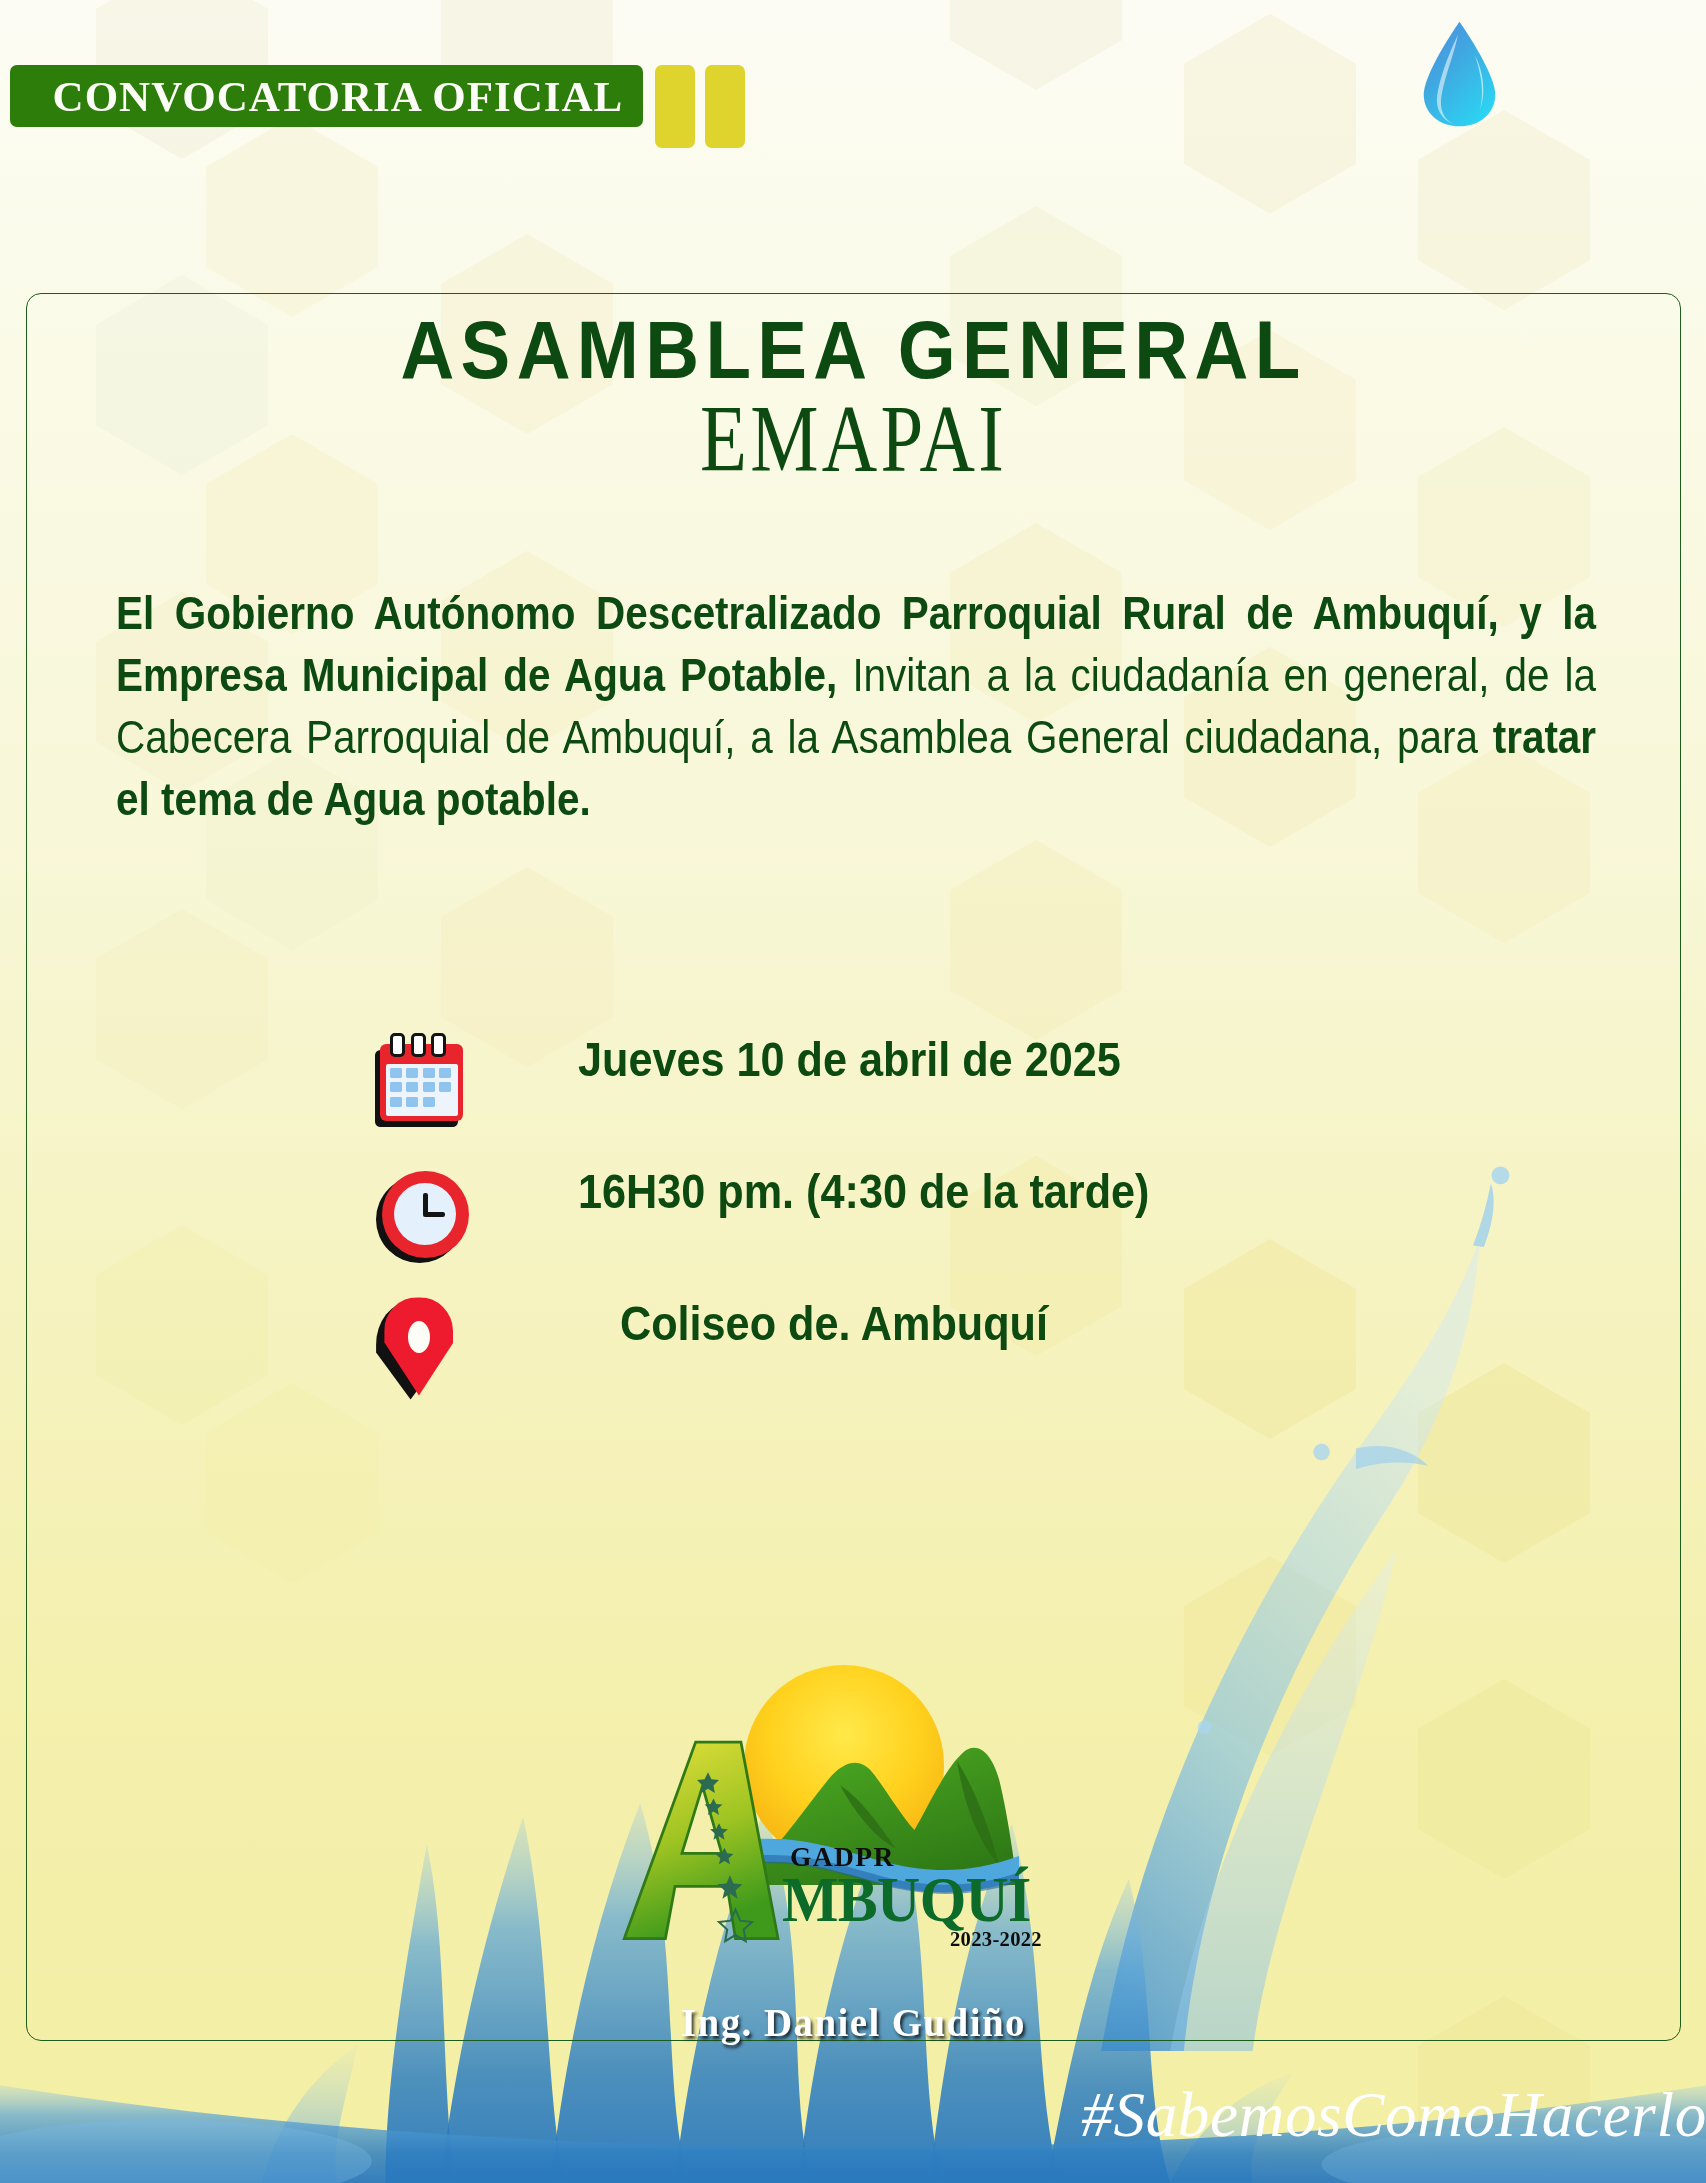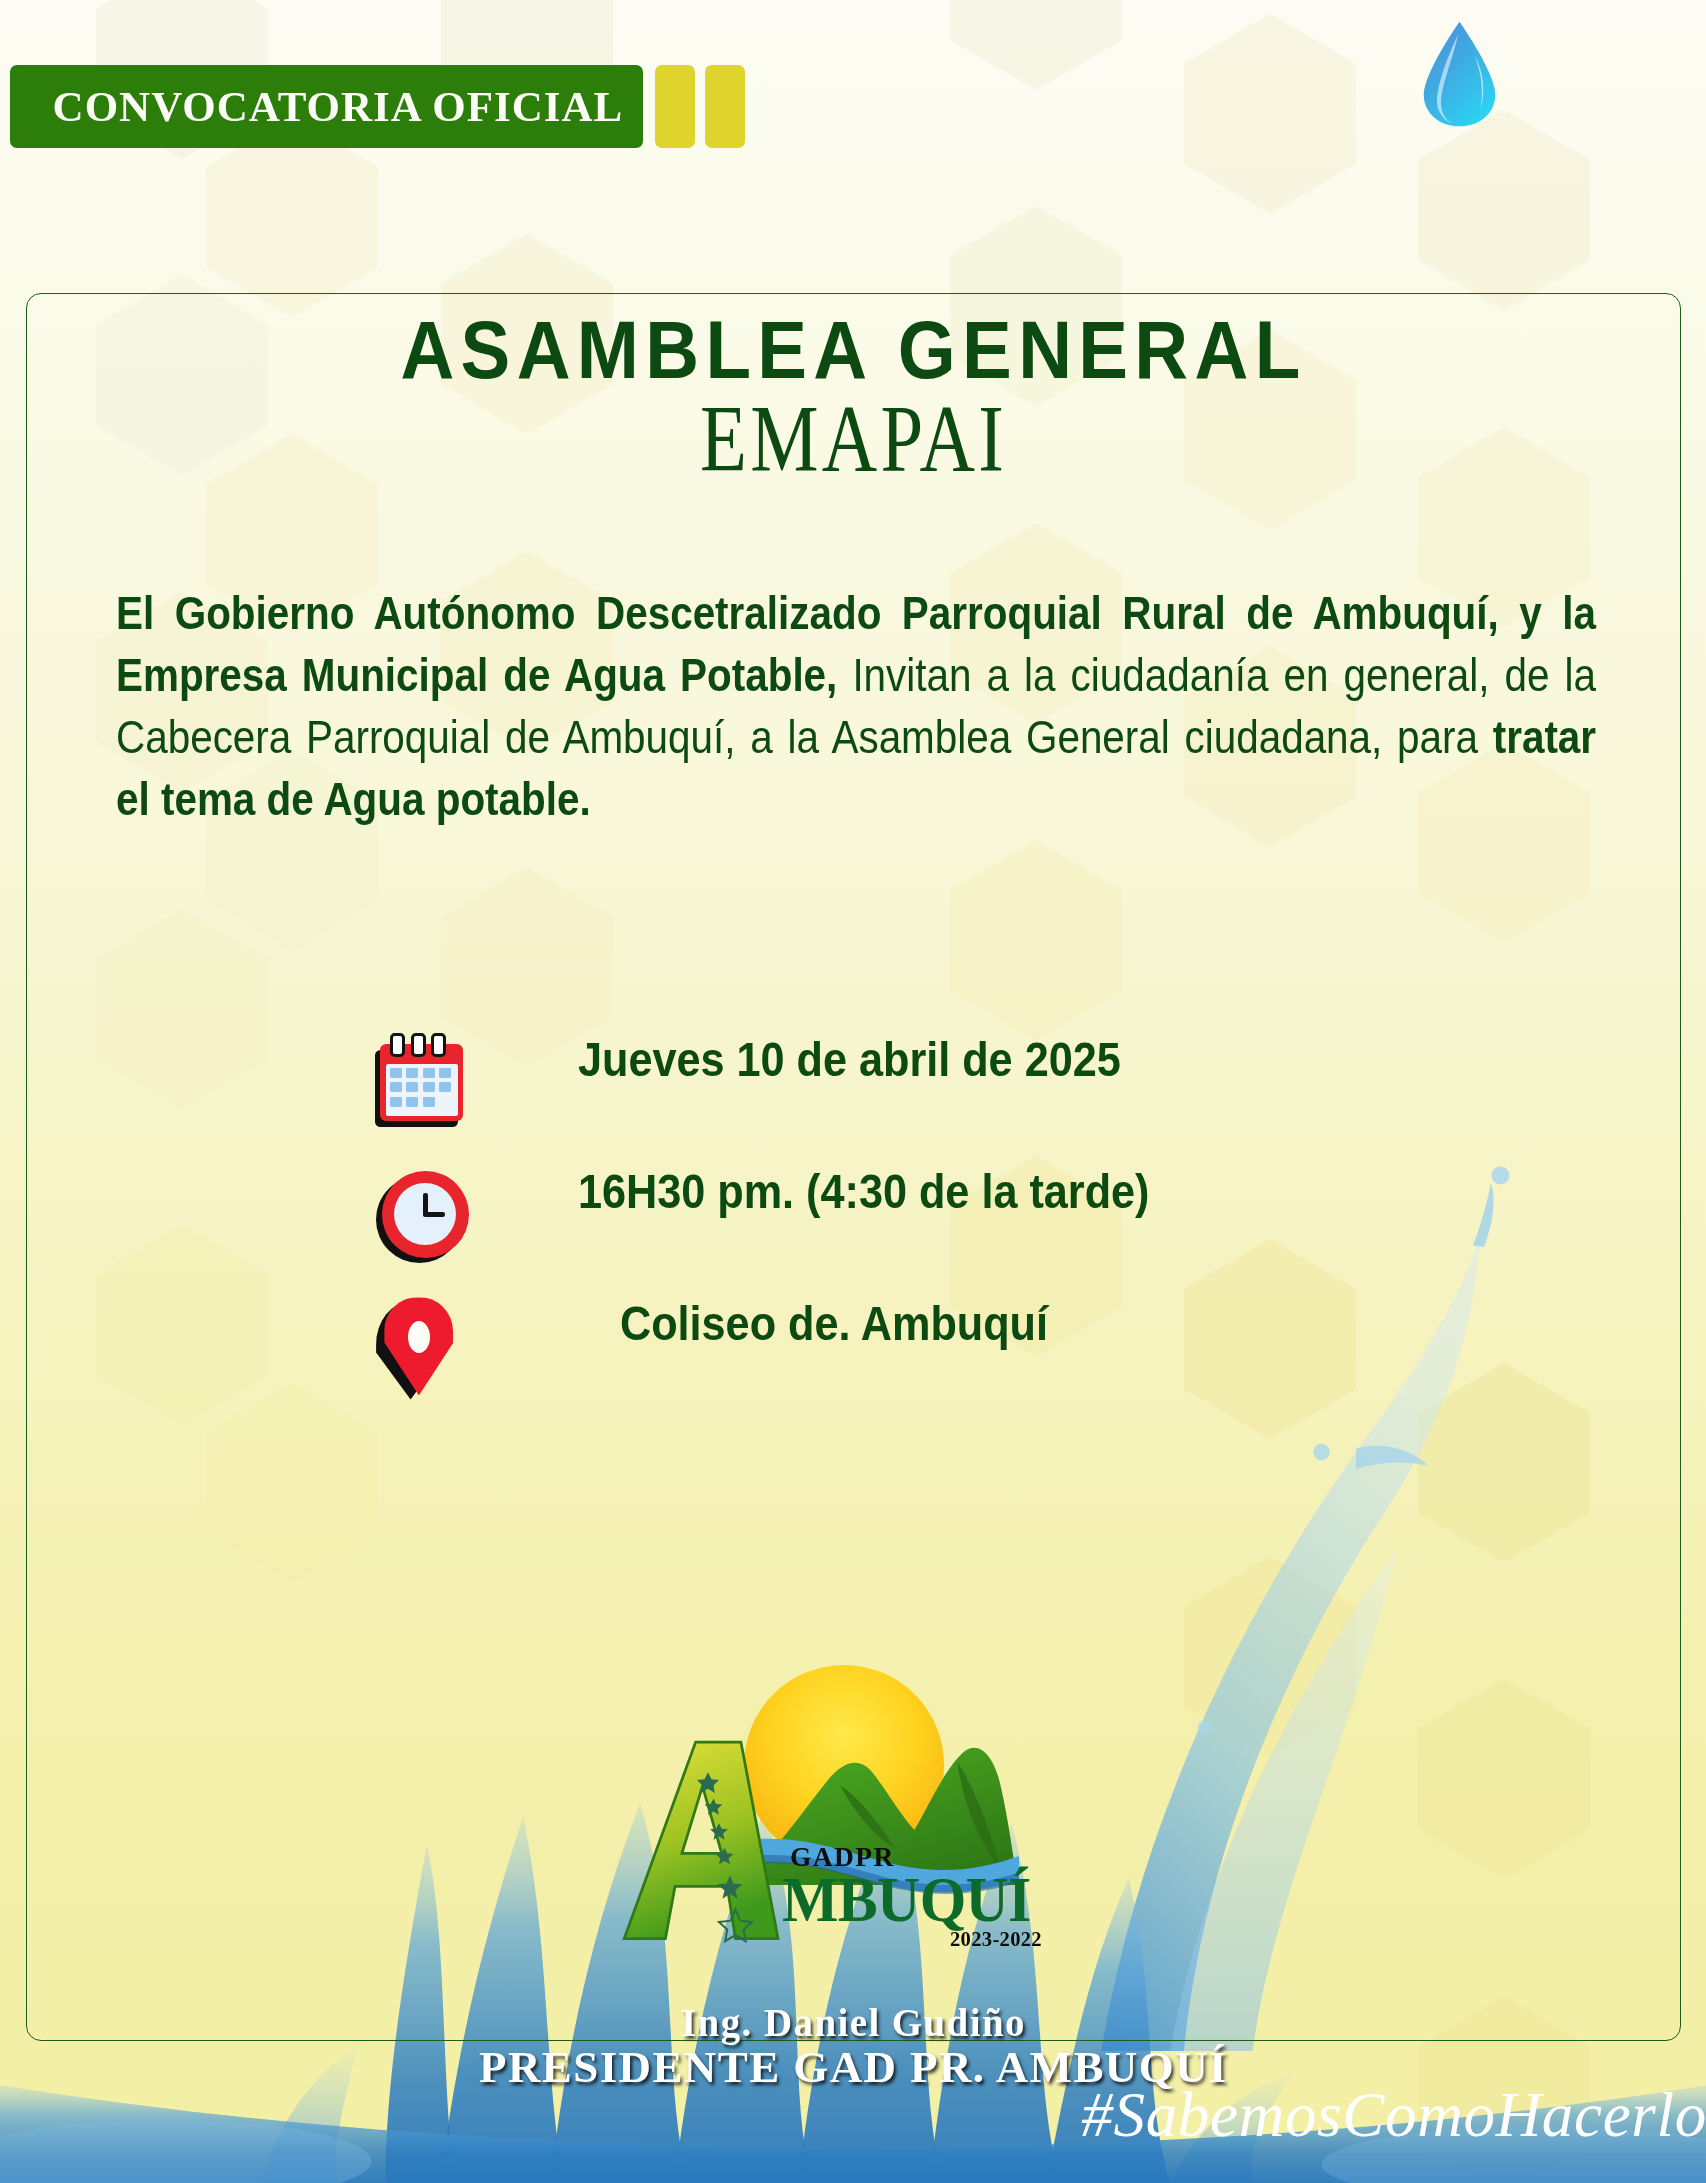--- a/index.html
+++ b/index.html
@@ -23,7 +23,7 @@
 
   
   #header-banner{
-    position:absolute;left:9.6px;top:65px;width:633px;height:83px;
+    position:absolute;left:9.6px;top:65px;width:633px;height:62px;
     background:#2d7d0b;border-radius:6.9px;
     display:flex;align-items:center;
   }

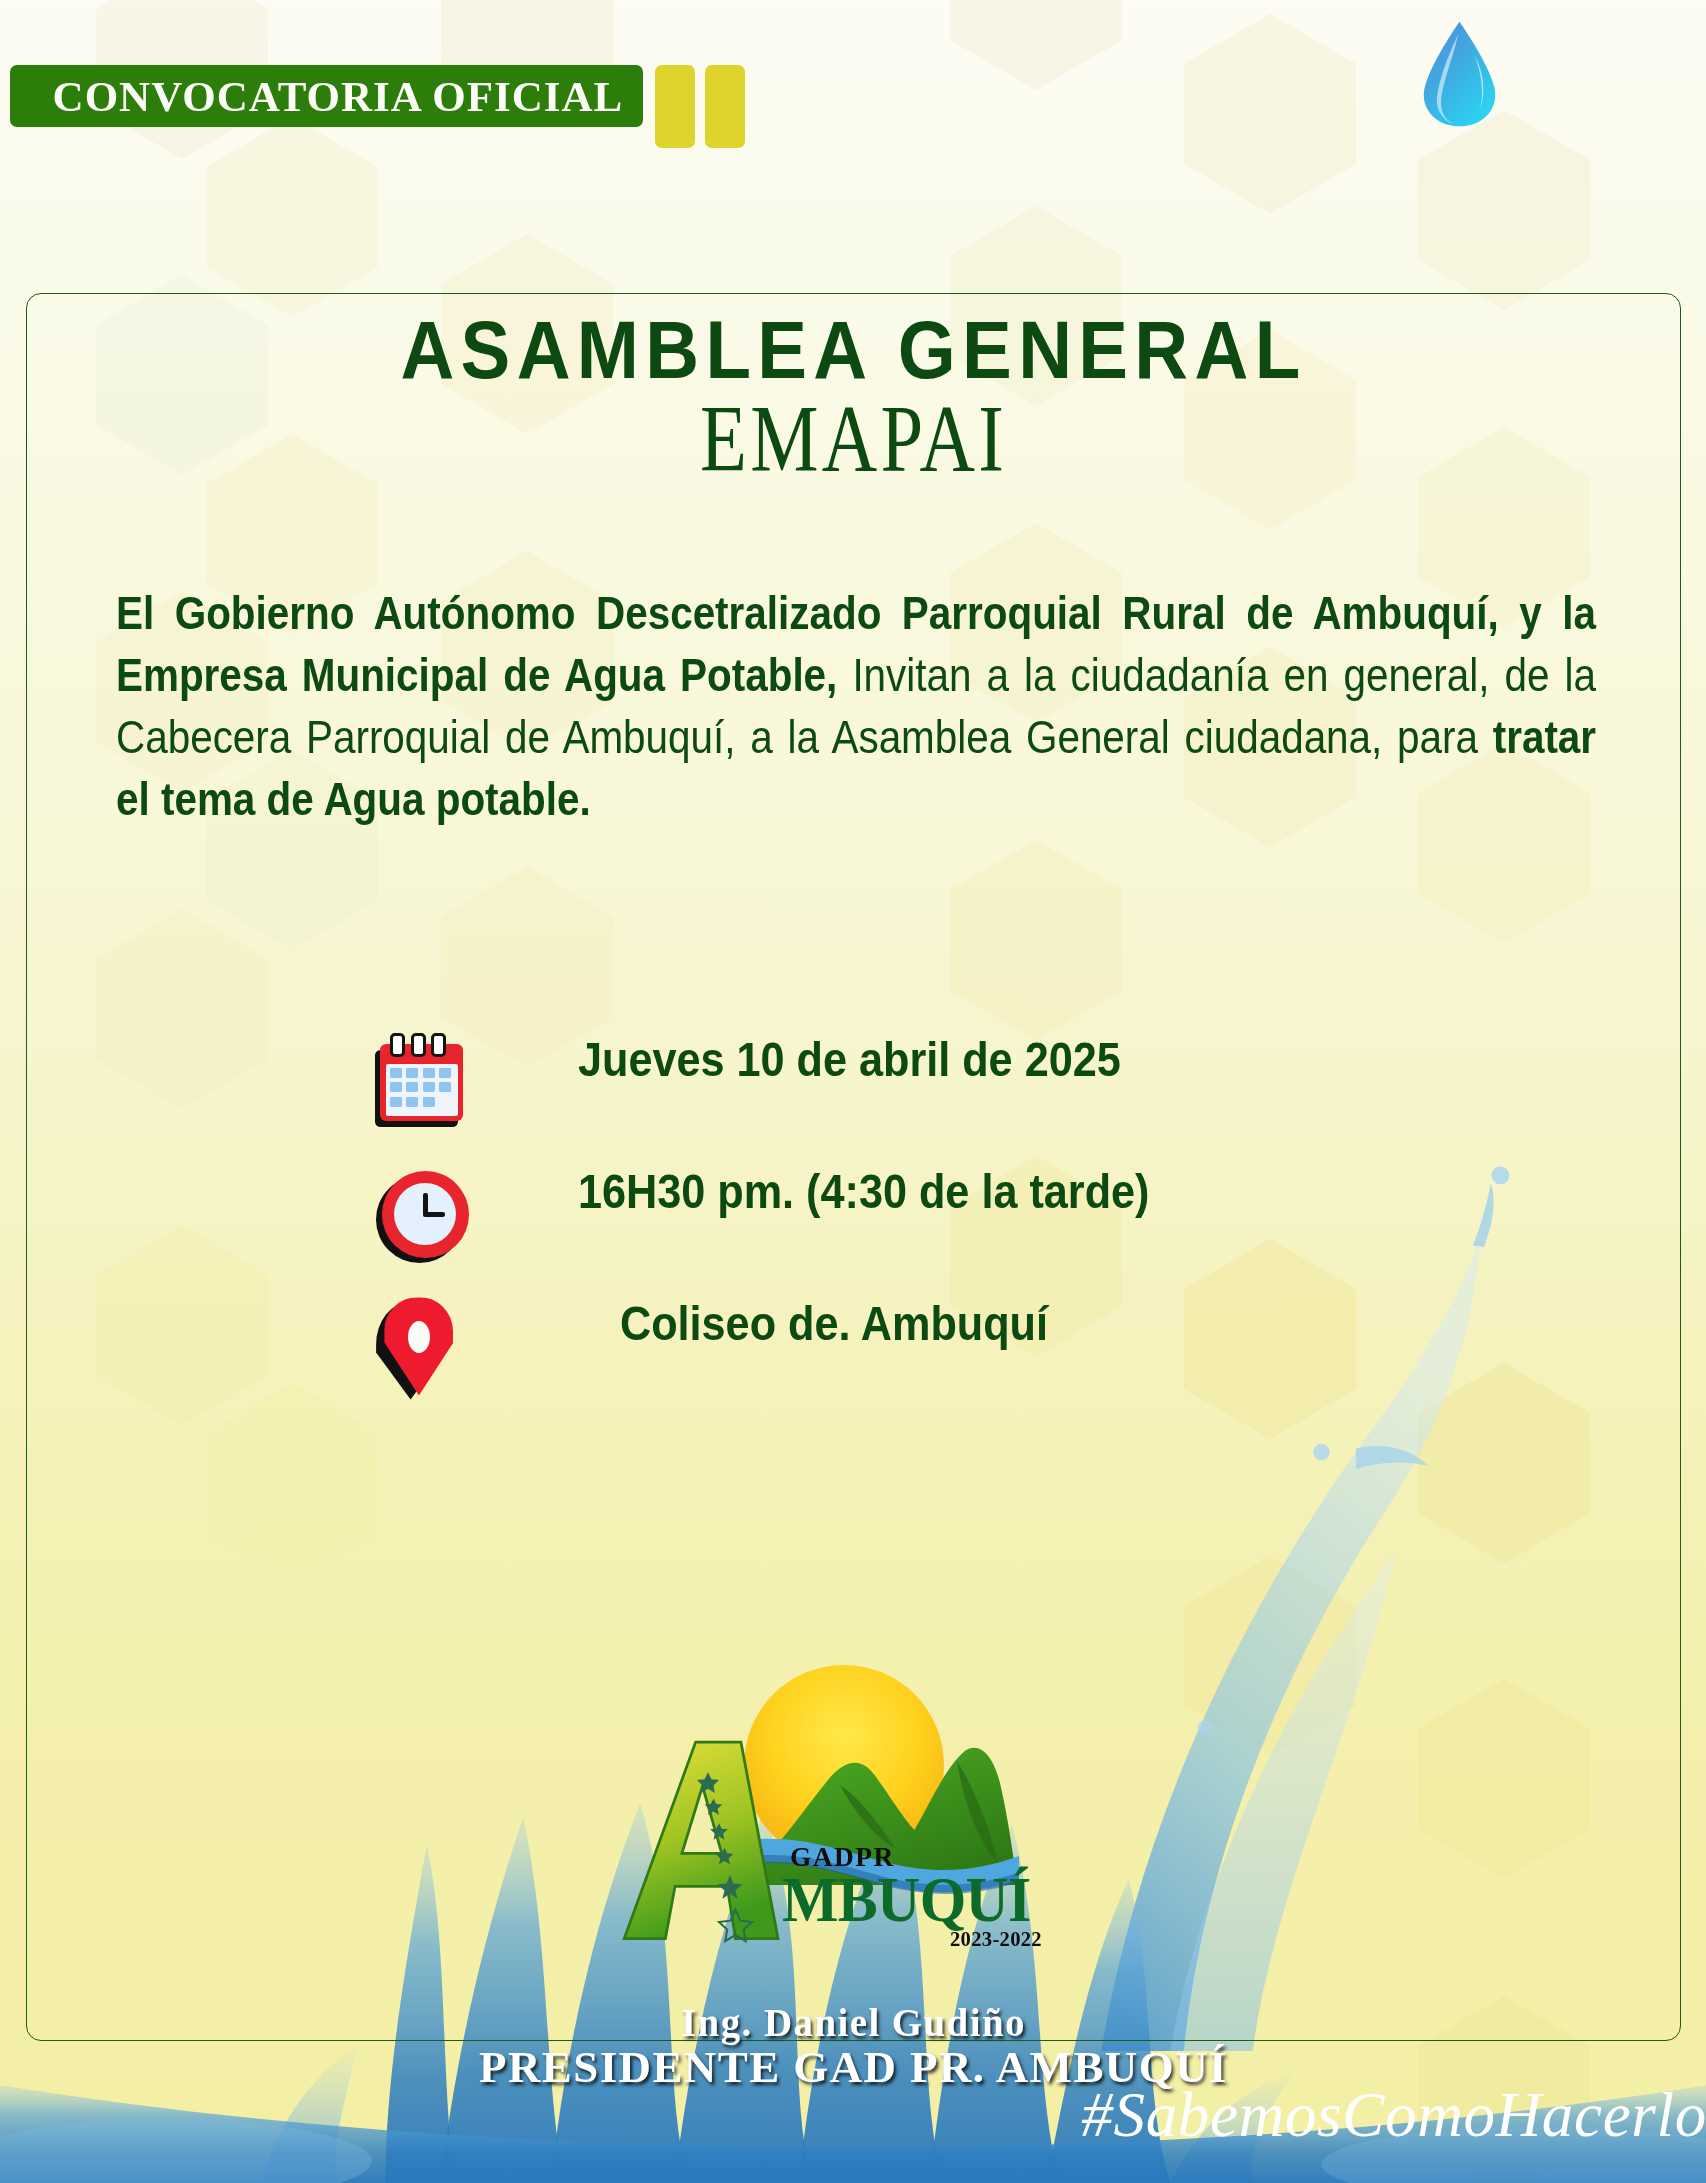--- a/index.html
+++ b/index.html
@@ -340,7 +340,6 @@
 
   <div id="signature">
     <div id="sign-name">Ing.  Daniel Gudiño</div>
-    <div id="sign-role">PRESIDENTE GAD PR. AMBUQUÍ</div>
   </div>
 
   <div id="hashtag">#SabemosComoHacerlo</div>

